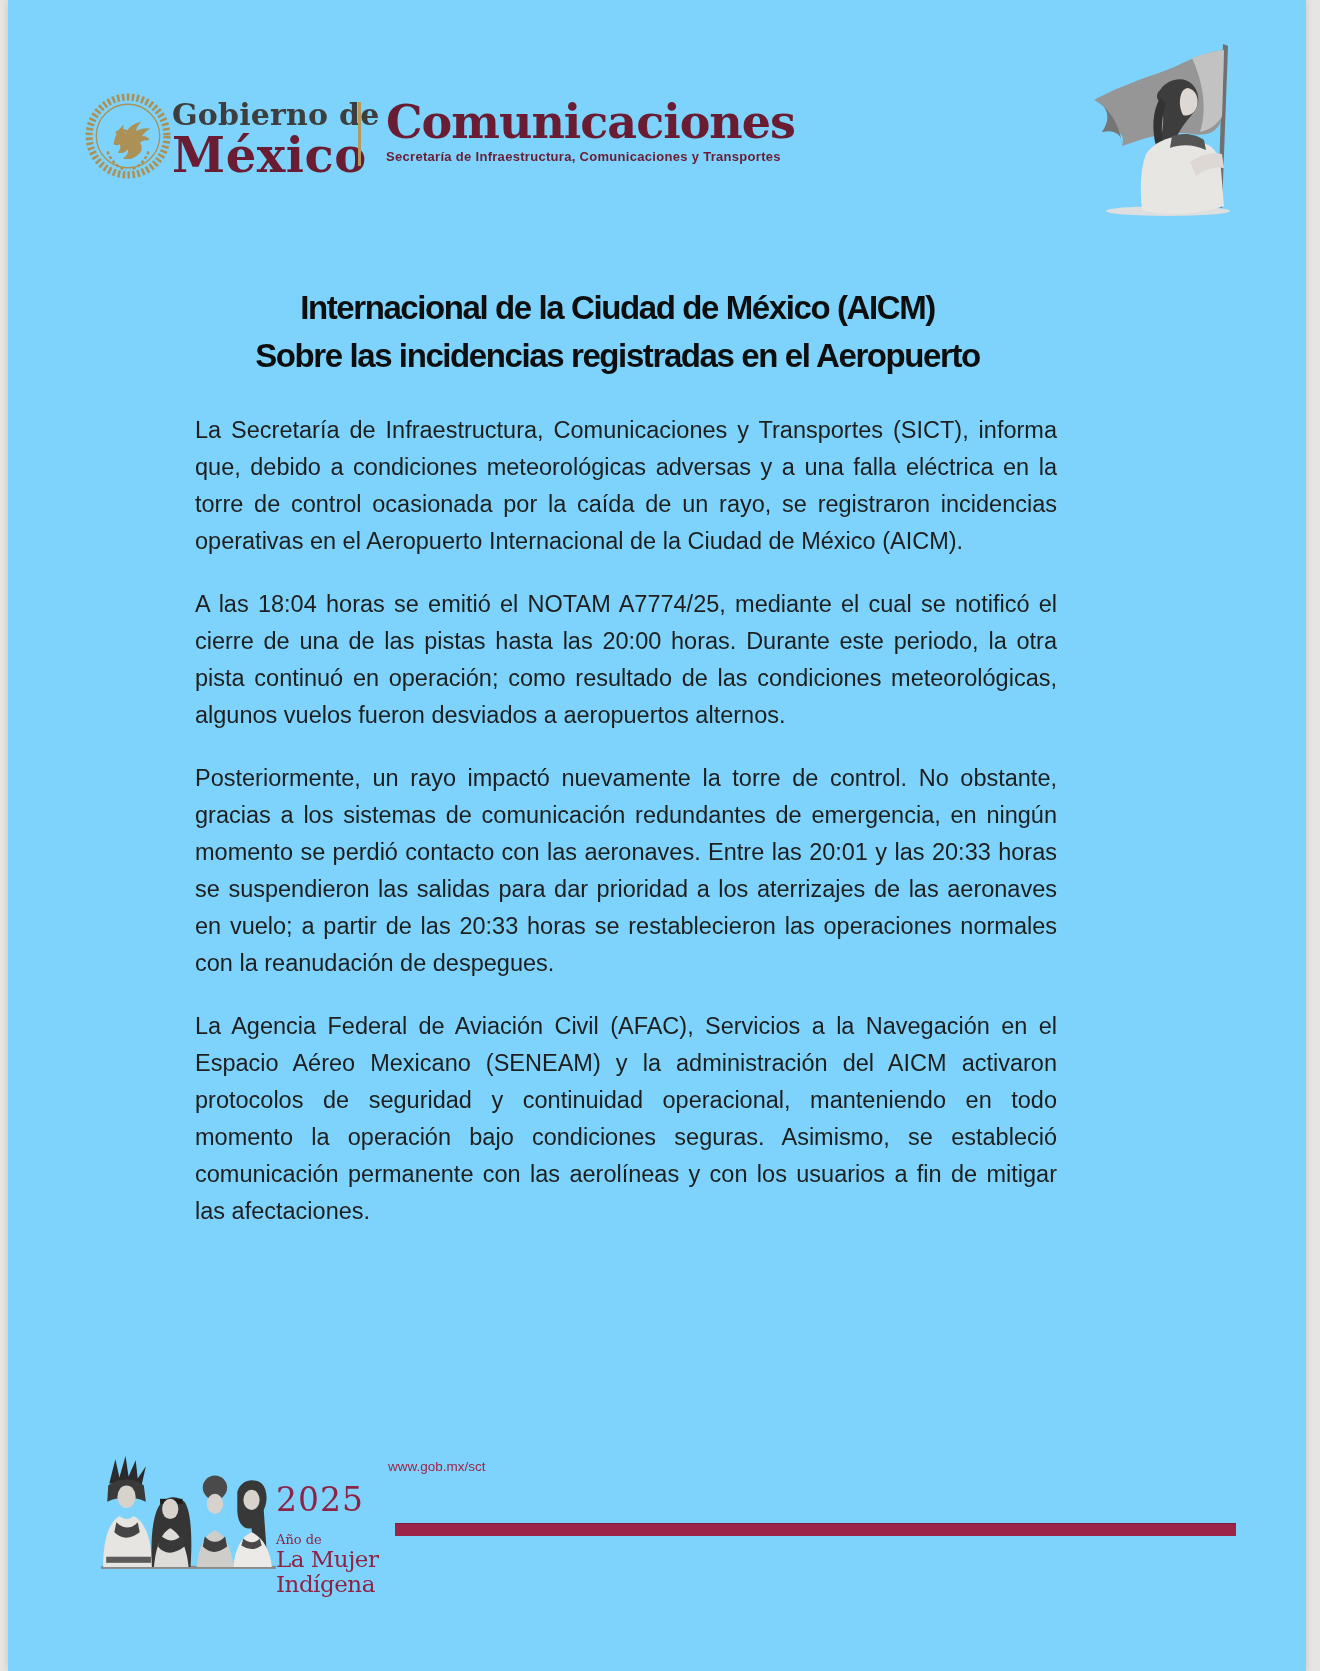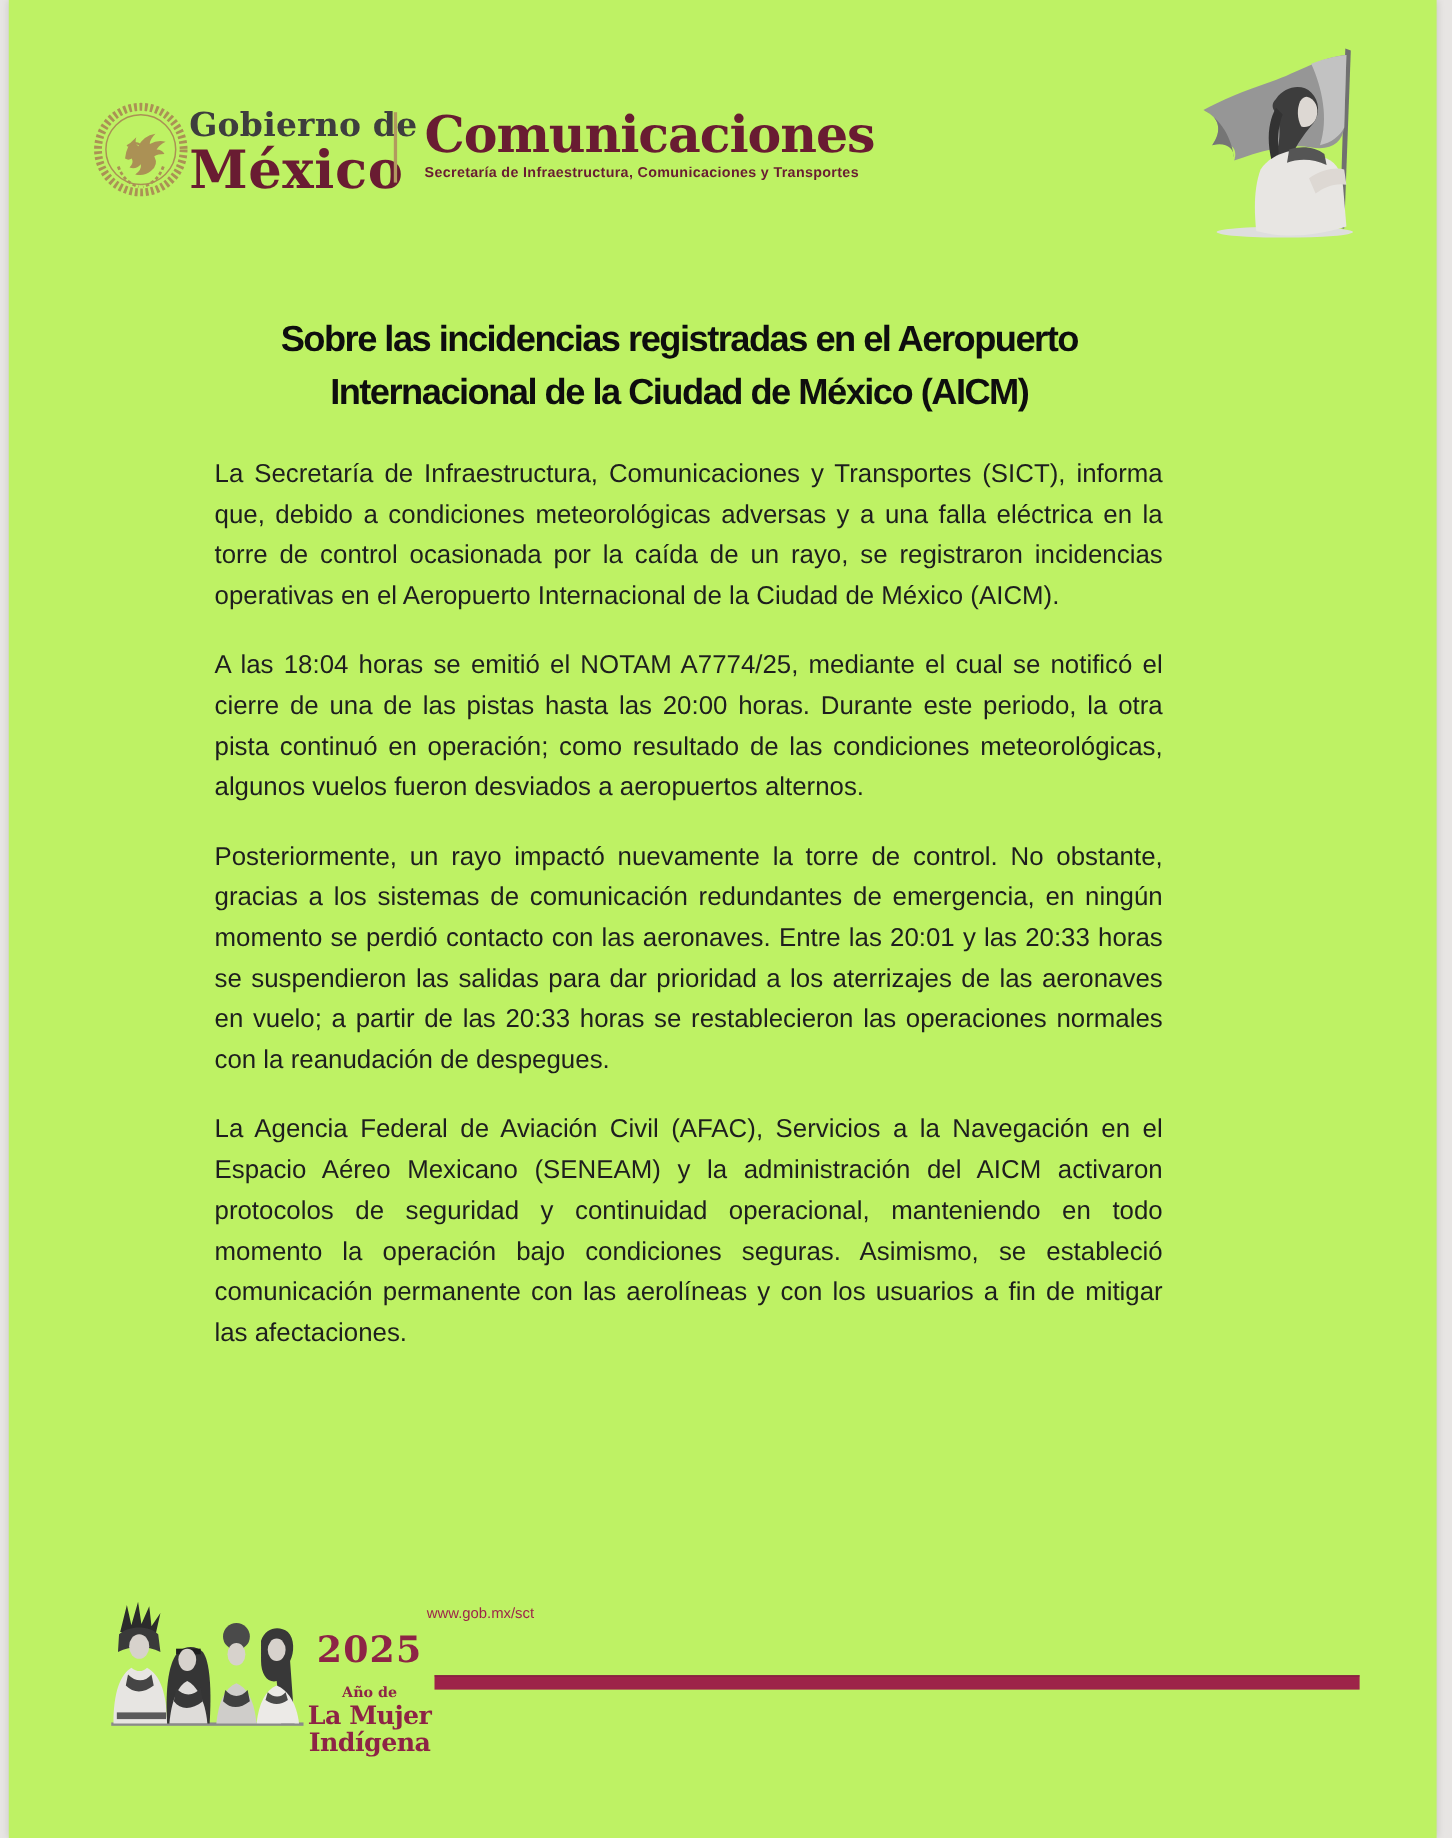--- a/index.html
+++ b/index.html
@@ -12,7 +12,7 @@
   .page {
     position: absolute; left: 8px; top: 0;
     width: 1298px; height: 1671px;
-    background: #bef264;
+    background: #7dd3fc;
     box-shadow: 0 0 7px rgba(0,0,0,.14);
   }
   

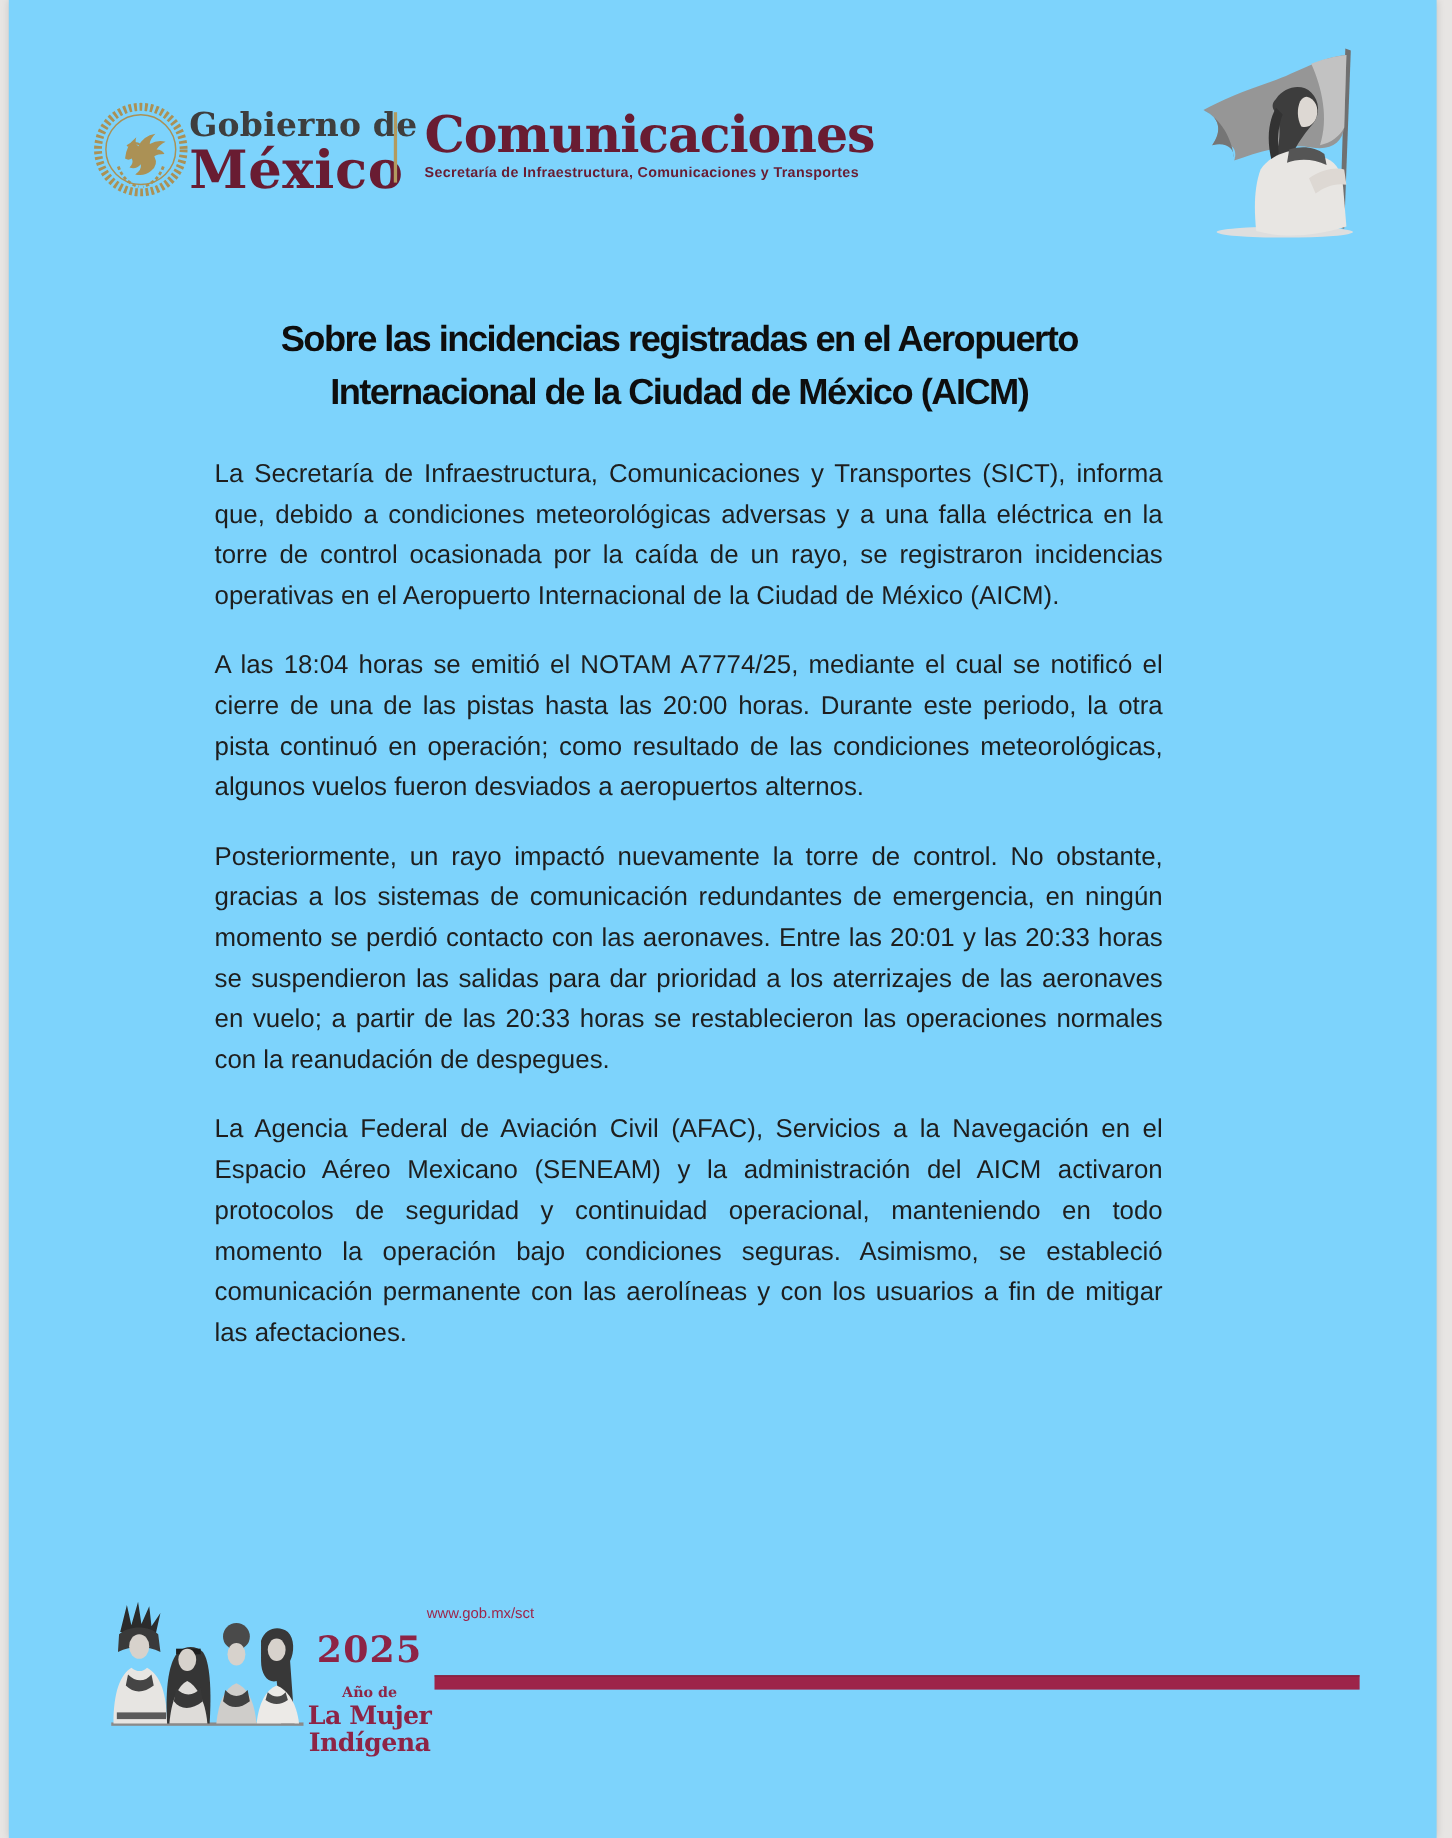--- a/index.html
+++ b/index.html
@@ -122,8 +122,8 @@
 
 
   <div class="doc-title">
+    <div>Internacional de la Ciudad de México (AICM)</div>
     <div>Sobre las incidencias registradas en el Aeropuerto</div>
-    <div>Internacional de la Ciudad de México (AICM)</div>
   </div>
 
   <div class="body-text">

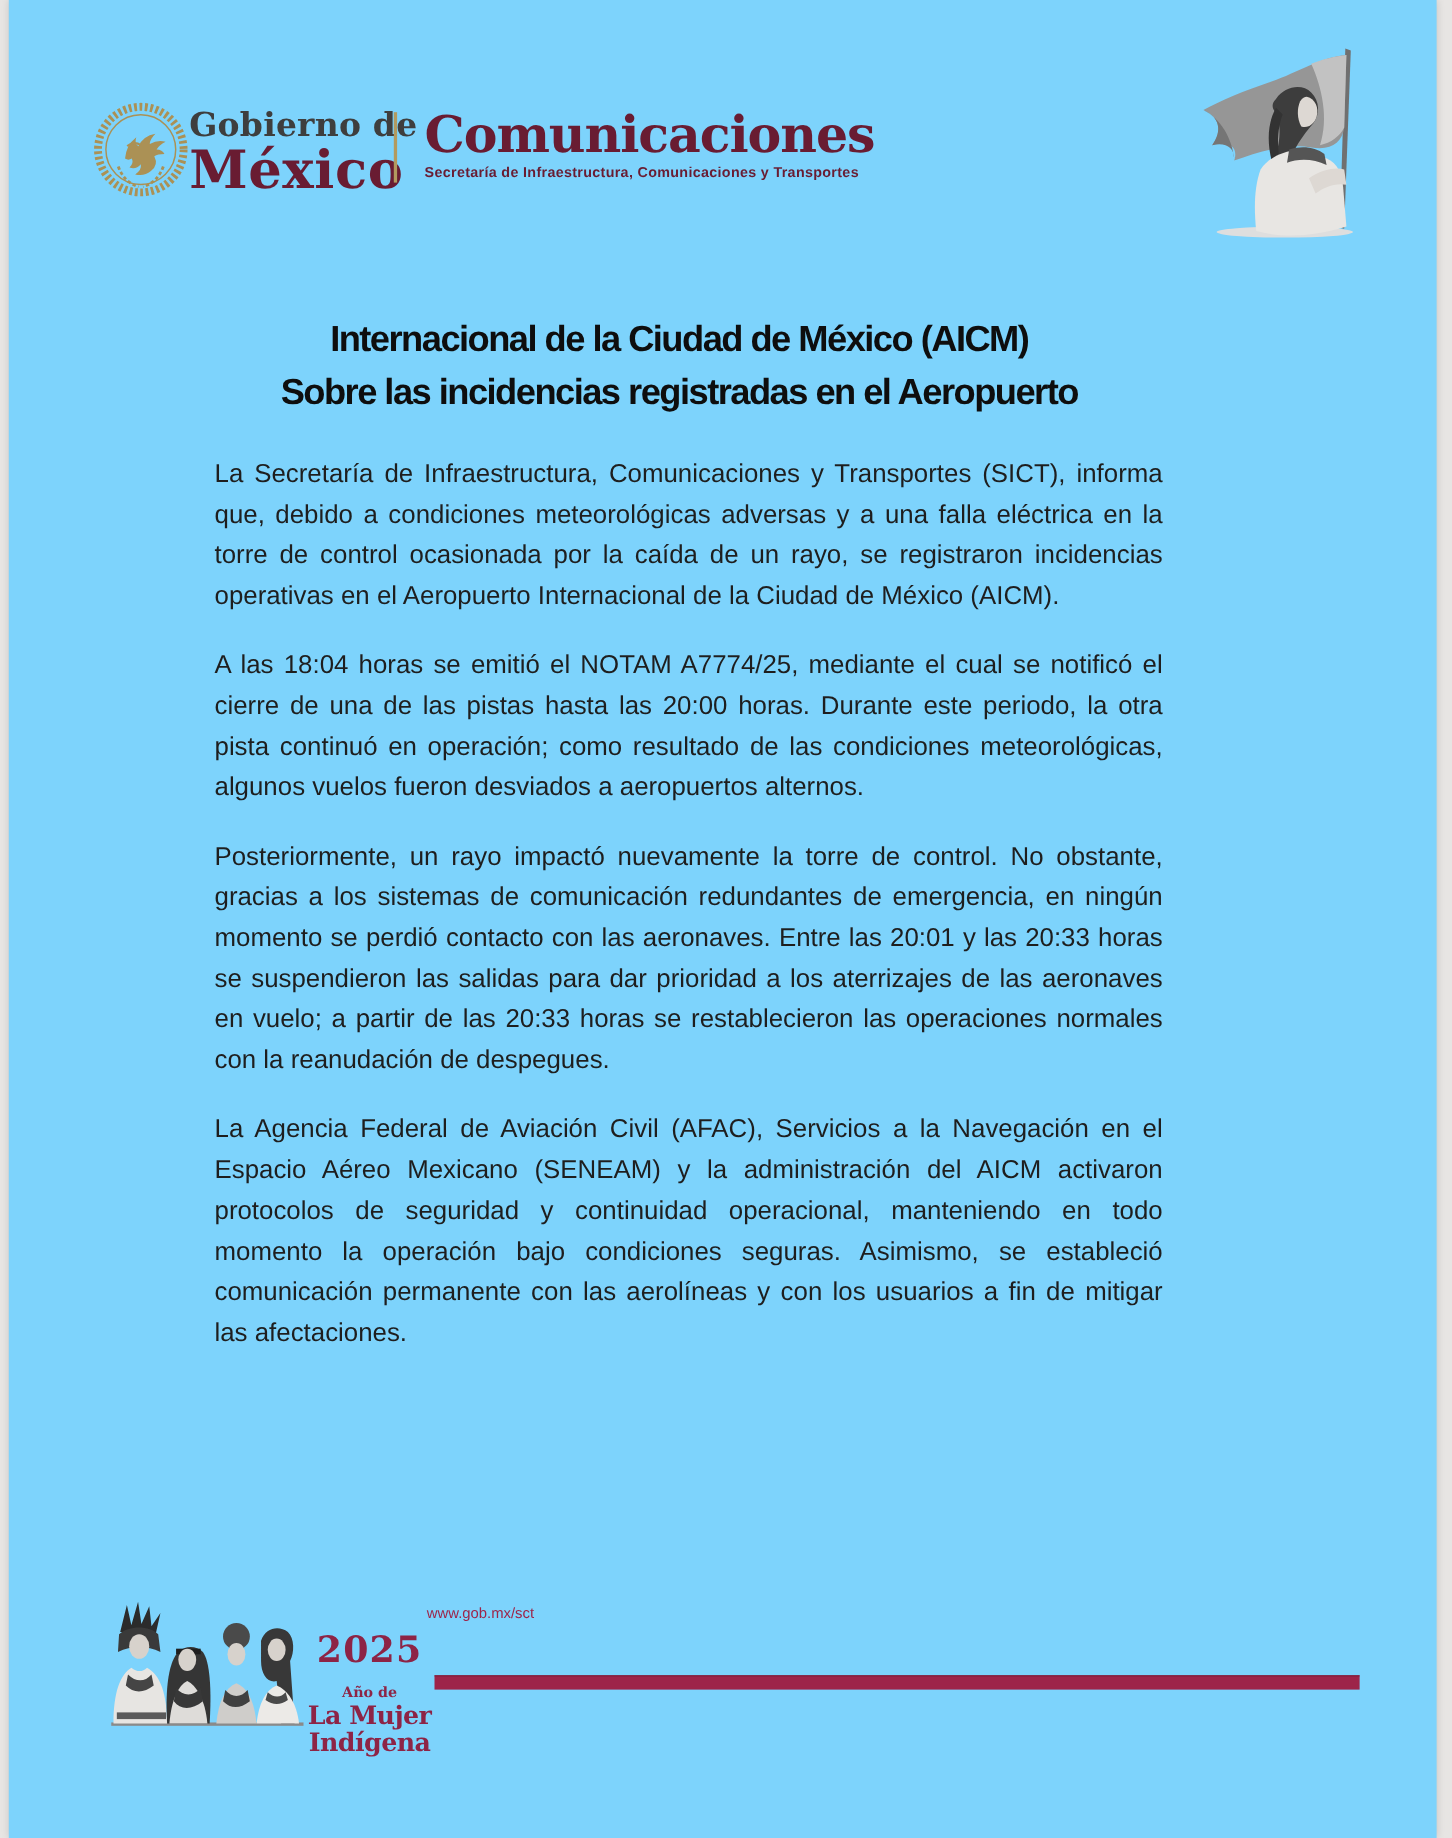--- a/index.html
+++ b/index.html
@@ -63,8 +63,8 @@
   .women-illu { position: absolute; left: 85px; top: 1453px; width: 188px; height: 117px; }
   .year-block {
     position: absolute; left: 268px; top: 1483px; width: 120px;
-    text-align: center; color: #8d2446; line-height: 1;
-    font-family: "DejaVu Serif", serif; font-weight: bold;
+    color: #8d2446; line-height: 1;
+    font-family: "DejaVu Serif", serif; font-weight: normal;
   }
   .year-block .y { font-size: 33px; letter-spacing: 1px; }
   .year-block .s1 { font-size: 13px; margin-top: 17px; }

